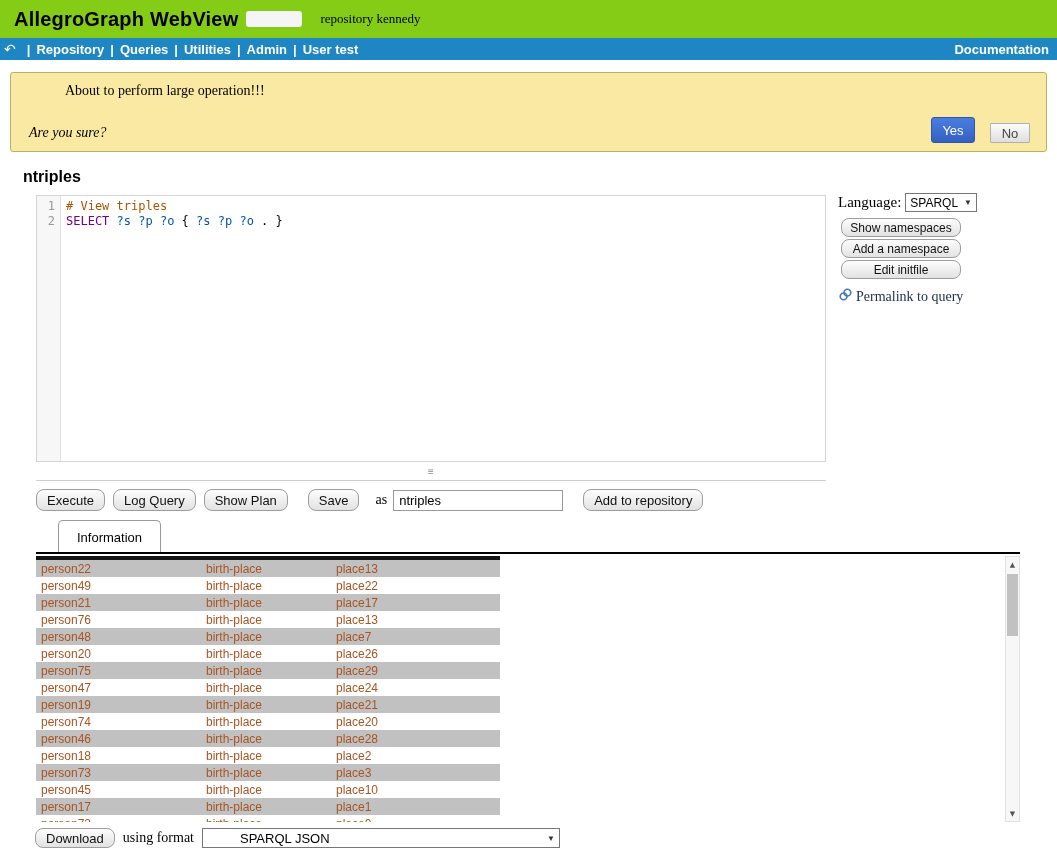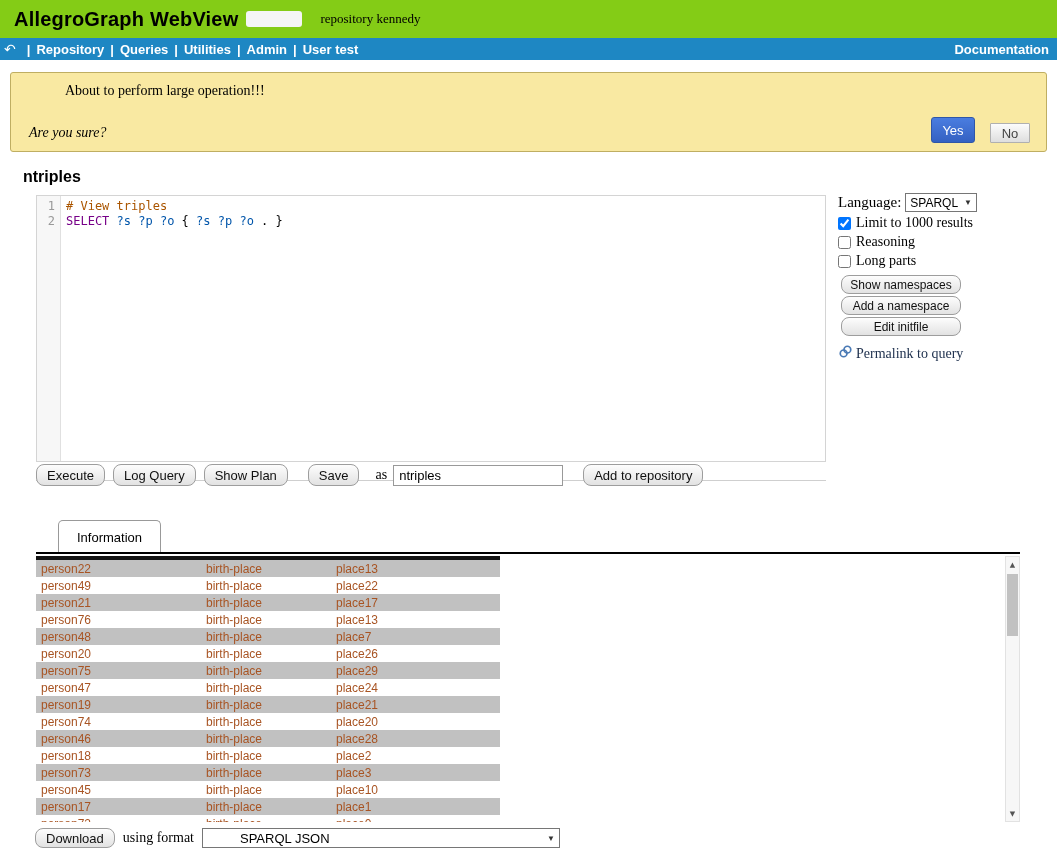--- a/index.html
+++ b/index.html
@@ -276,20 +276,6 @@
         <span class="arrow">▼</span>
       </span>
     </div>
-    <div>
-        <label class="cb-row">
-          <input type="checkbox" checked="" style="">
-          <span>Limit to 1000 results</span>
-        </label>
-        <label class="cb-row">
-          <input type="checkbox" style="">
-          <span>Reasoning</span>
-        </label>
-        <label class="cb-row">
-          <input type="checkbox" style="">
-          <span>Long parts</span>
-        </label>
-      </div>
     <div class="sidebar-buttons">
         <button class="btn">Show namespaces</button>
         <button class="btn">Add a namespace</button>

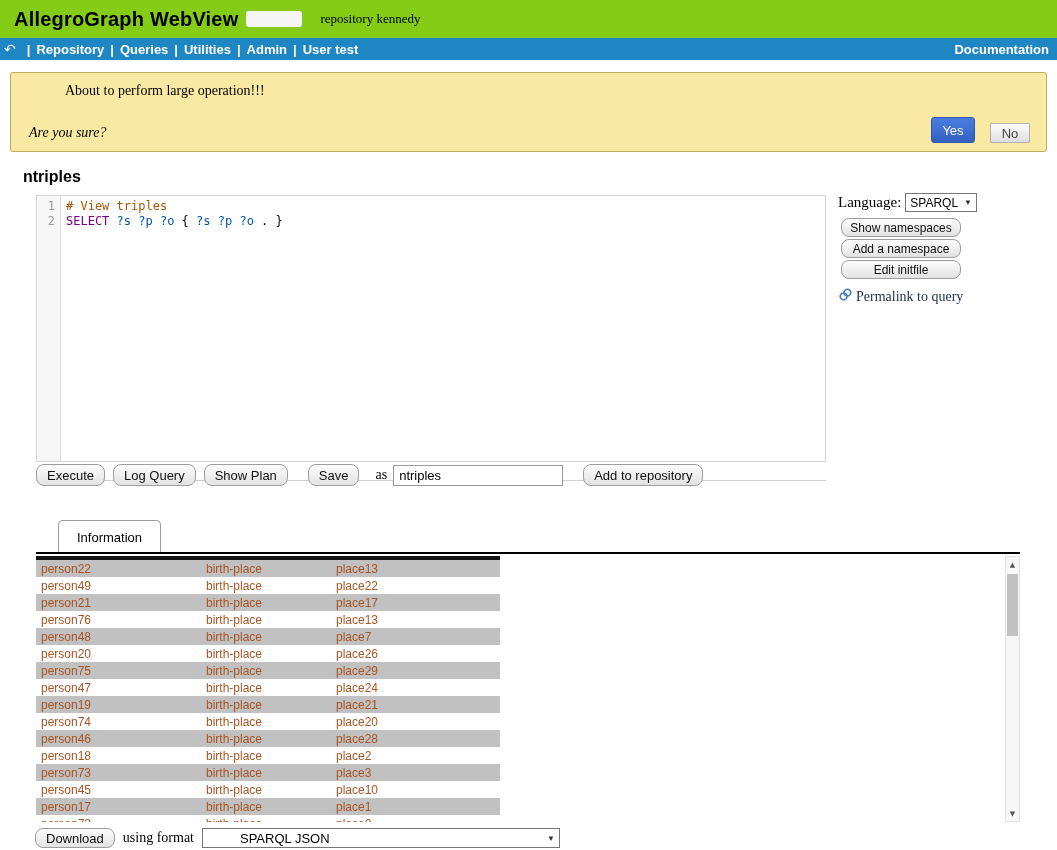--- a/index.html
+++ b/index.html
@@ -53,7 +53,7 @@
                   font-family:"Liberation Sans", sans-serif; }
 
   
-  .toolbar { position:absolute; left:36px; top:464px; display:flex; align-items:center;justify-content:center; }
+  .toolbar { position:absolute; left:36px; top:489px; display:flex; align-items:center;justify-content:center; }
   .btn { background:linear-gradient(#fdfdfd,#e2e2e2); border:1px solid #9d9d9d; border-radius:8px; padding:2px 10px; height:22px;
          font-family:"Liberation Sans", sans-serif; font-size:13px; color:#111; cursor:pointer; }
   .toolbar .btn { margin-right:8px; }

